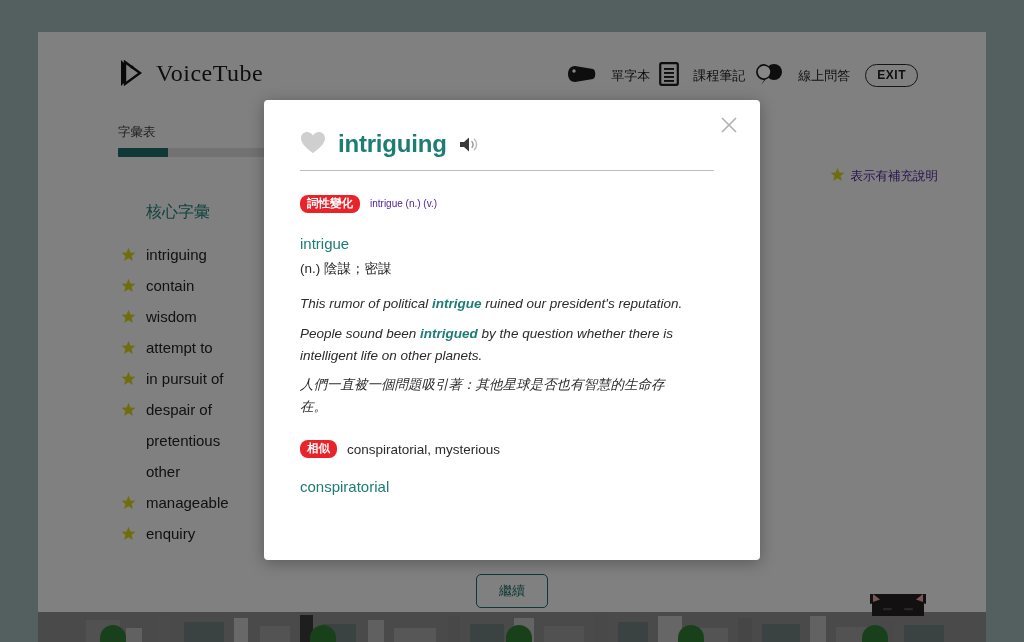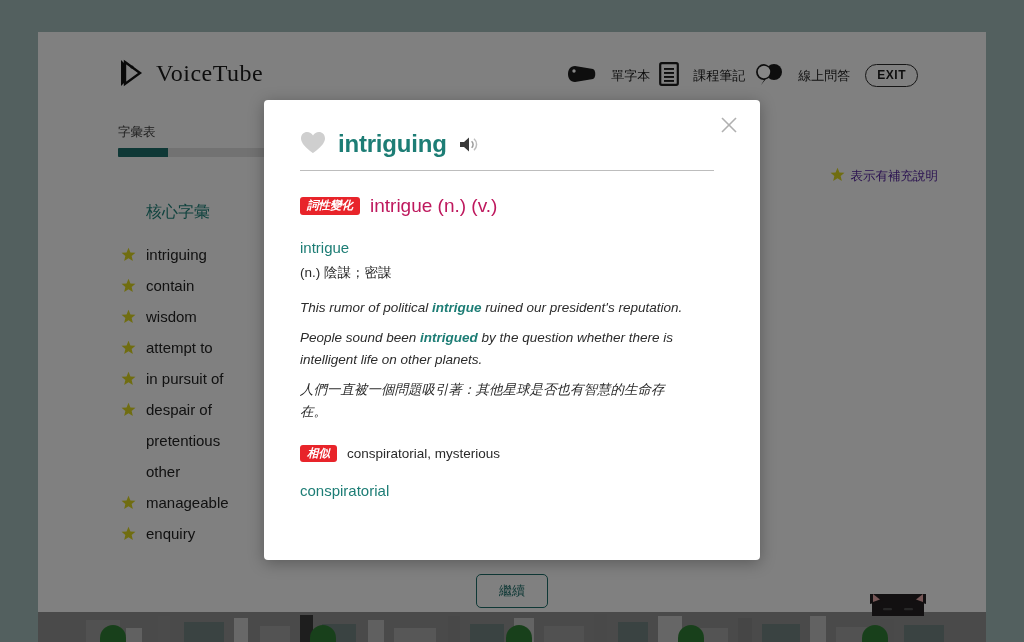--- a/index.html
+++ b/index.html
@@ -284,11 +284,10 @@
     color: #ffffff;
     font-size: 11.5px;
     font-weight: bold;
-    border-radius: 3px;
+    border-radius: 8px;
     padding: 2px 7px 3px;
     line-height: 1.1;
     vertical-align: middle;
-    font-style: italic;
   }
   .tag-row {
     display: flex;

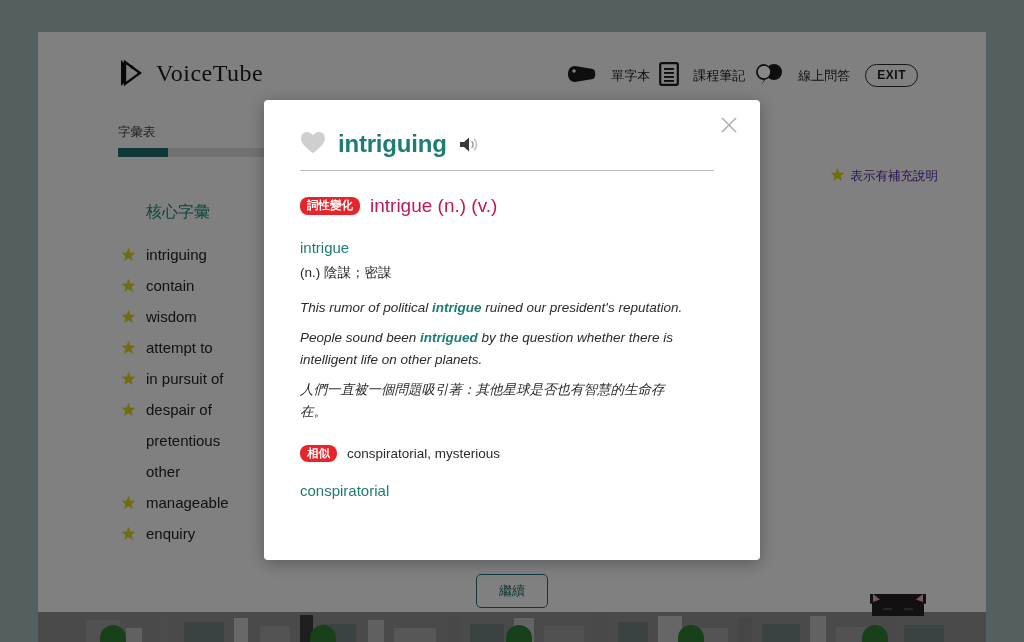--- a/index.html
+++ b/index.html
@@ -296,8 +296,8 @@
     margin-bottom: 22px;
   }
   .tag-row .tag-text {
-    font-size: 19px;
-    color: #be185d;
+    font-size: 10px;
+    color: #4c1d95;
   }
 
   .headword {

